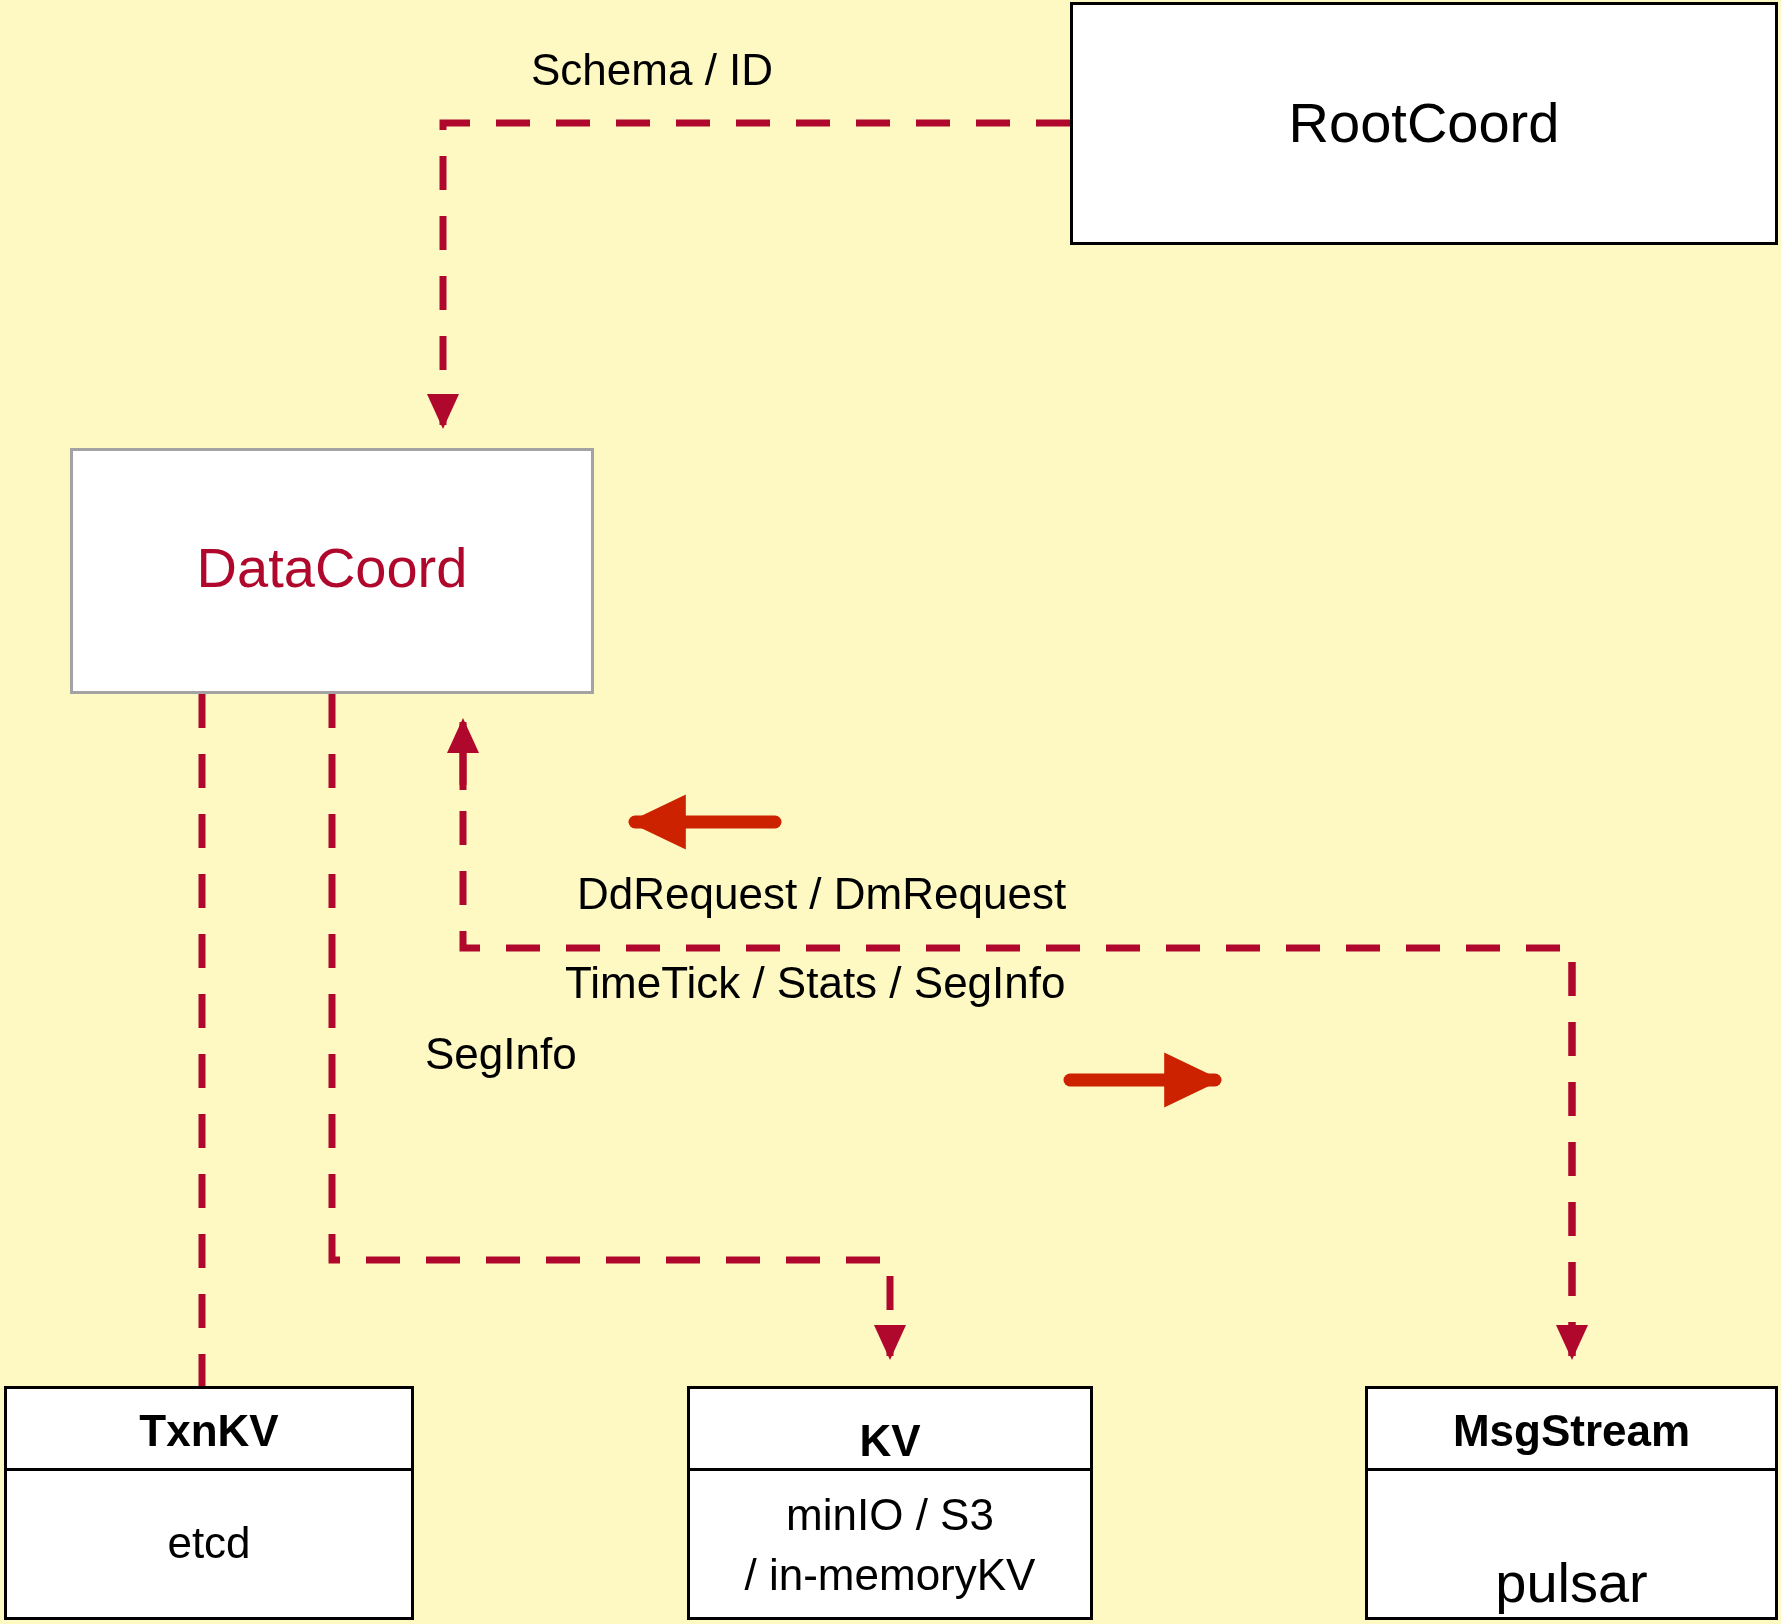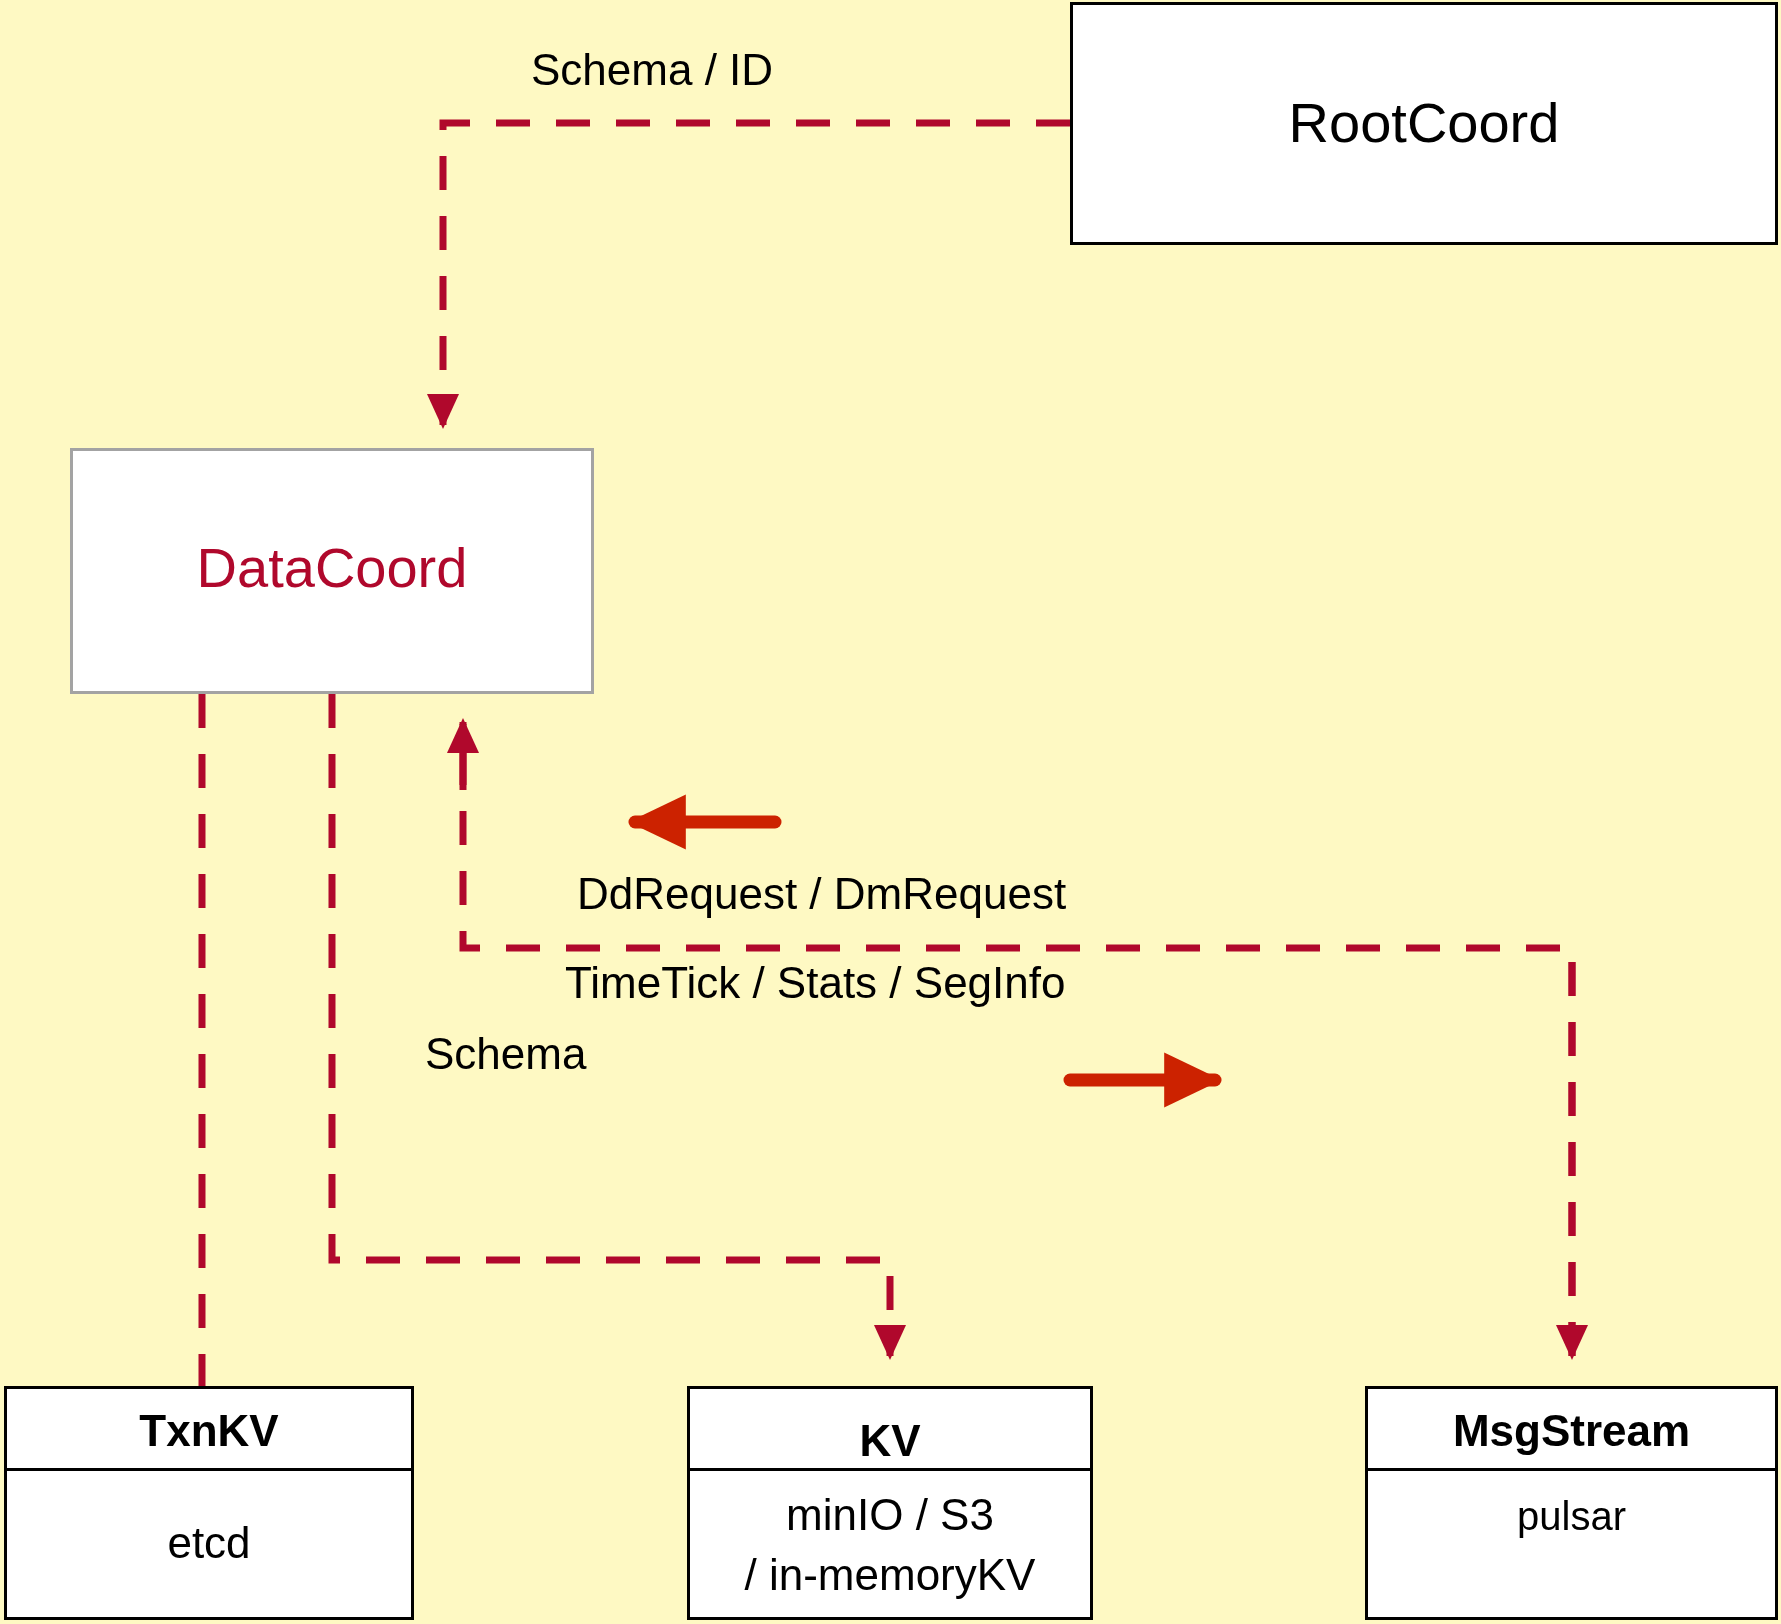--- a/index.html
+++ b/index.html
@@ -137,7 +137,7 @@
 
   <div class="edge-label" style="left:565px; top:959px;">TimeTick / Stats / SegInfo</div>
 
-  <div class="edge-label" style="left:425px; top:1030px;">Schema</div>
+  <div class="edge-label" style="left:425px; top:1030px;">SegInfo</div>
 
 </div>
 

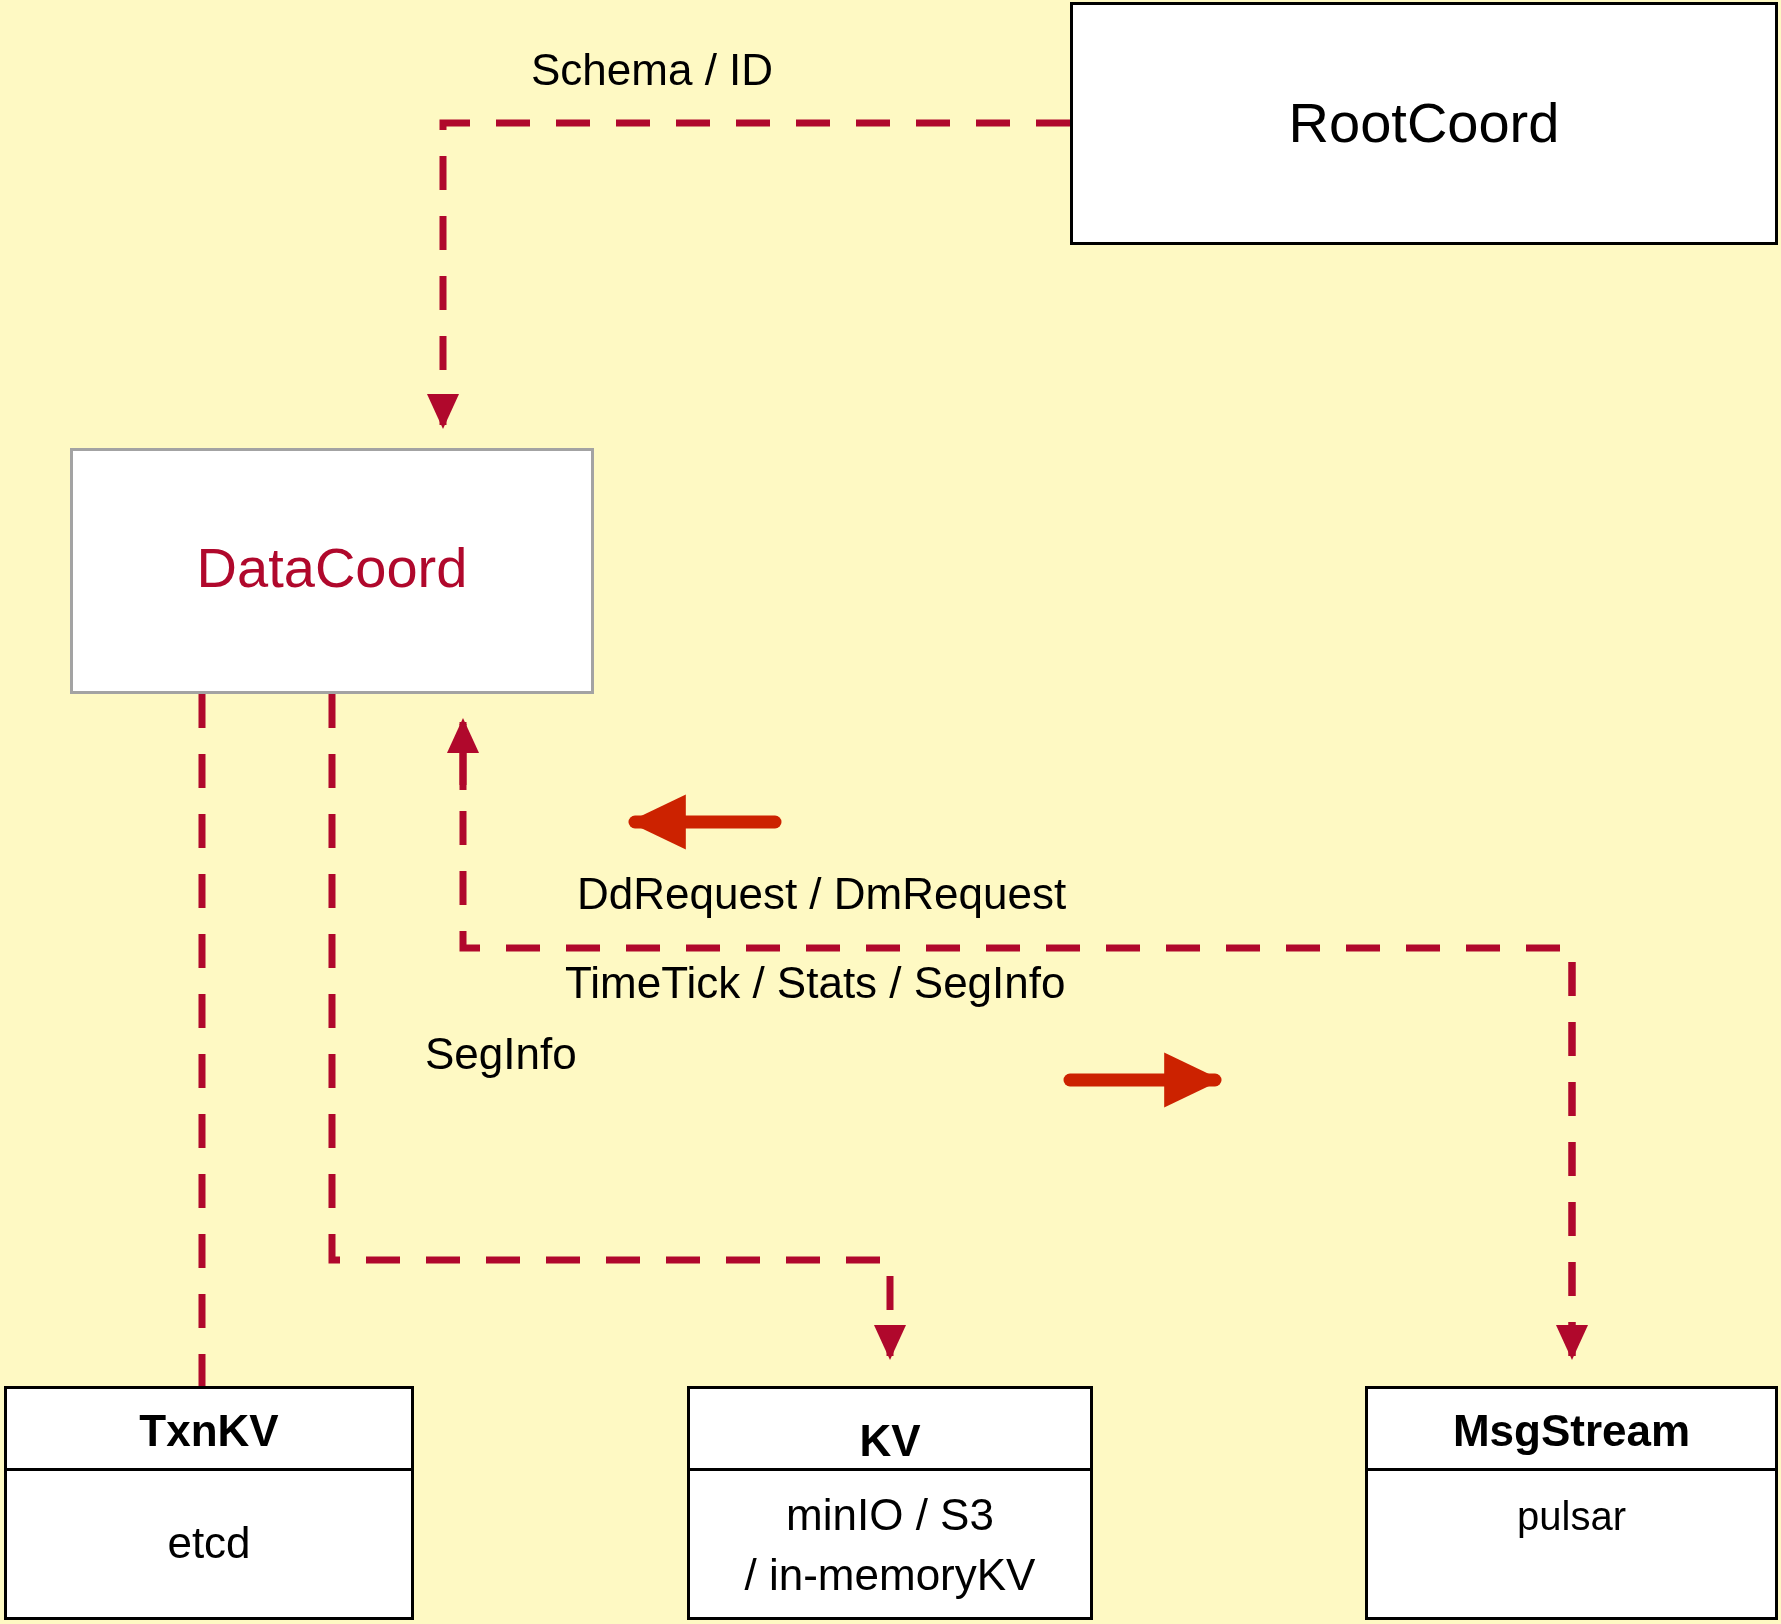--- a/index.html
+++ b/index.html
@@ -128,7 +128,7 @@
   <div class="node-box black" style="left:1365px; top:1386px; width:413px; height:234px;">
     <div class="node-title bold" style="font-size:44px; margin-top:17px;">MsgStream</div>
     <div class="node-divider" style="top:79px;"></div>
-    <div class="node-sub" style="font-size:40px; margin-top:38px;">pulsar</div>
+    <div class="node-sub" style="font-size:56px; margin-top:94px;">pulsar</div>
   </div>
 
   <div class="edge-label" style="left:531px; top:46px;">Schema / ID</div>

